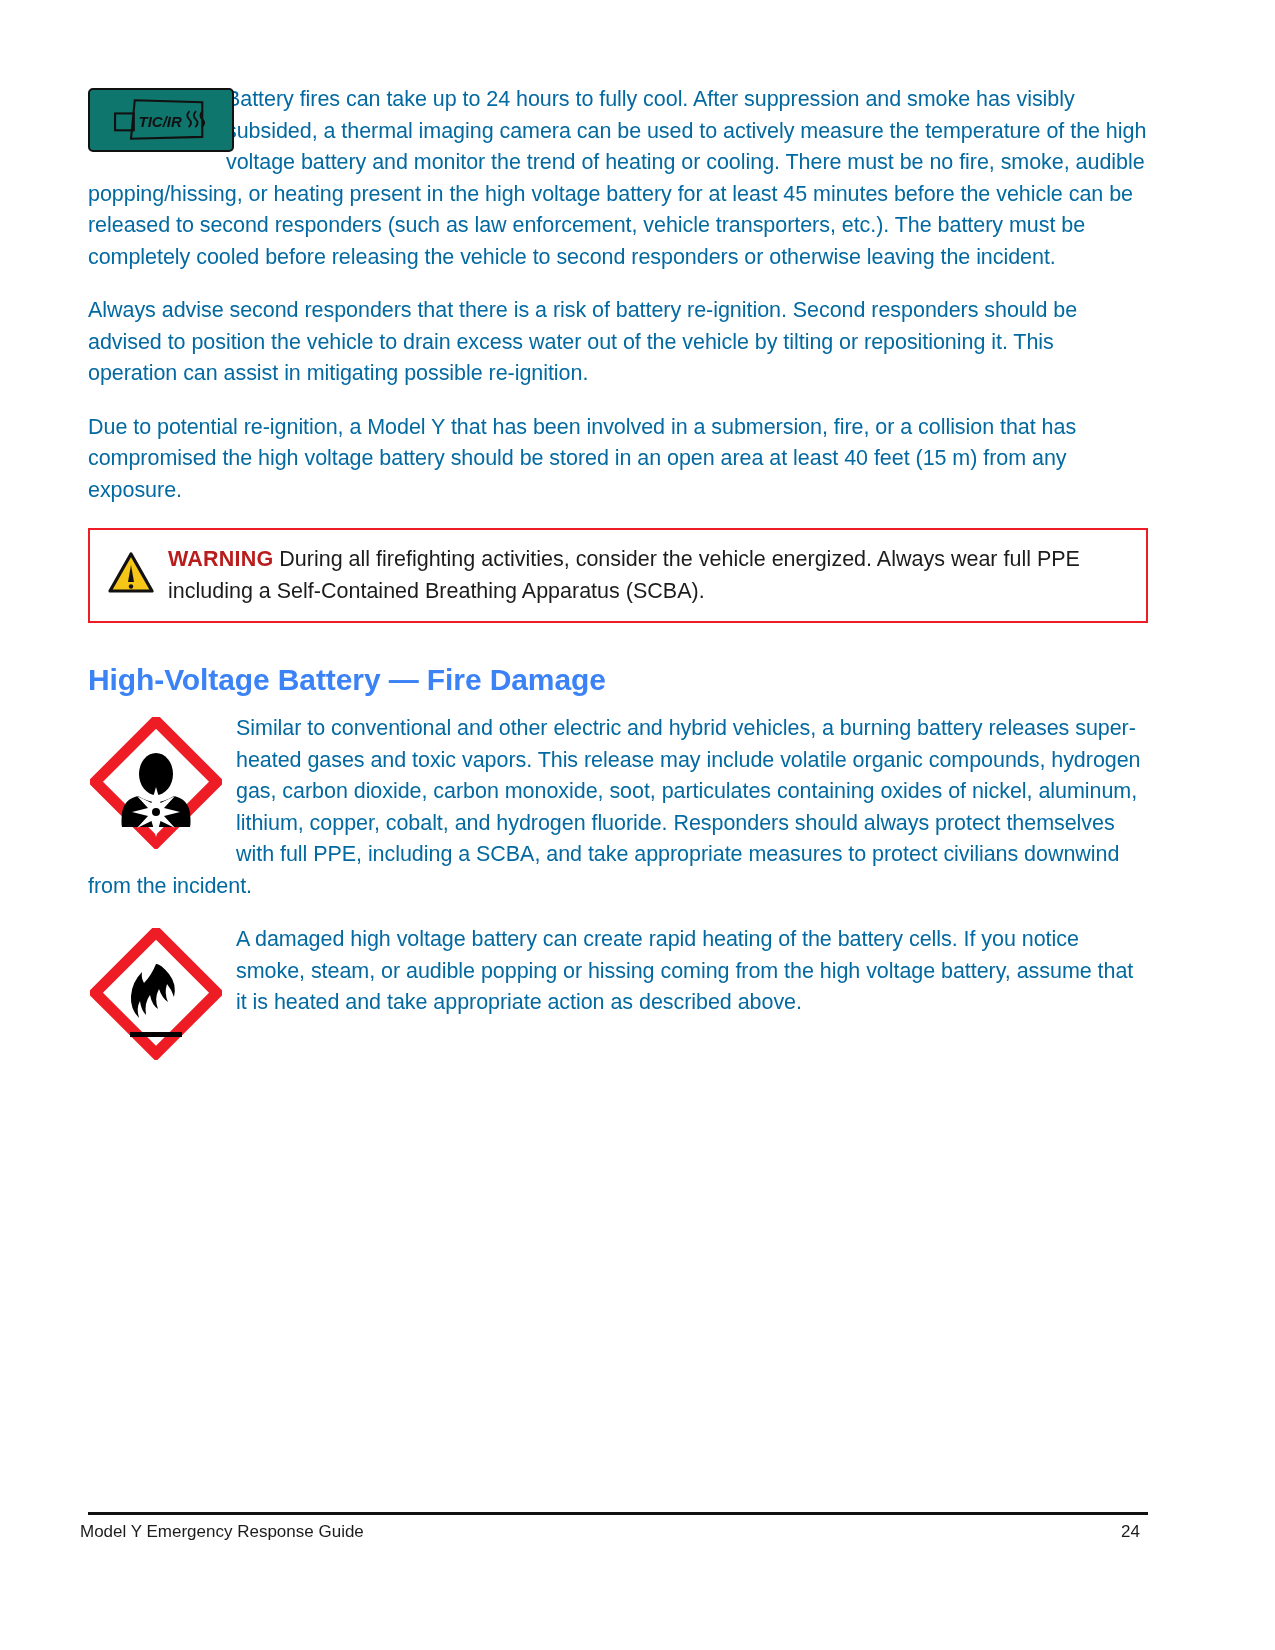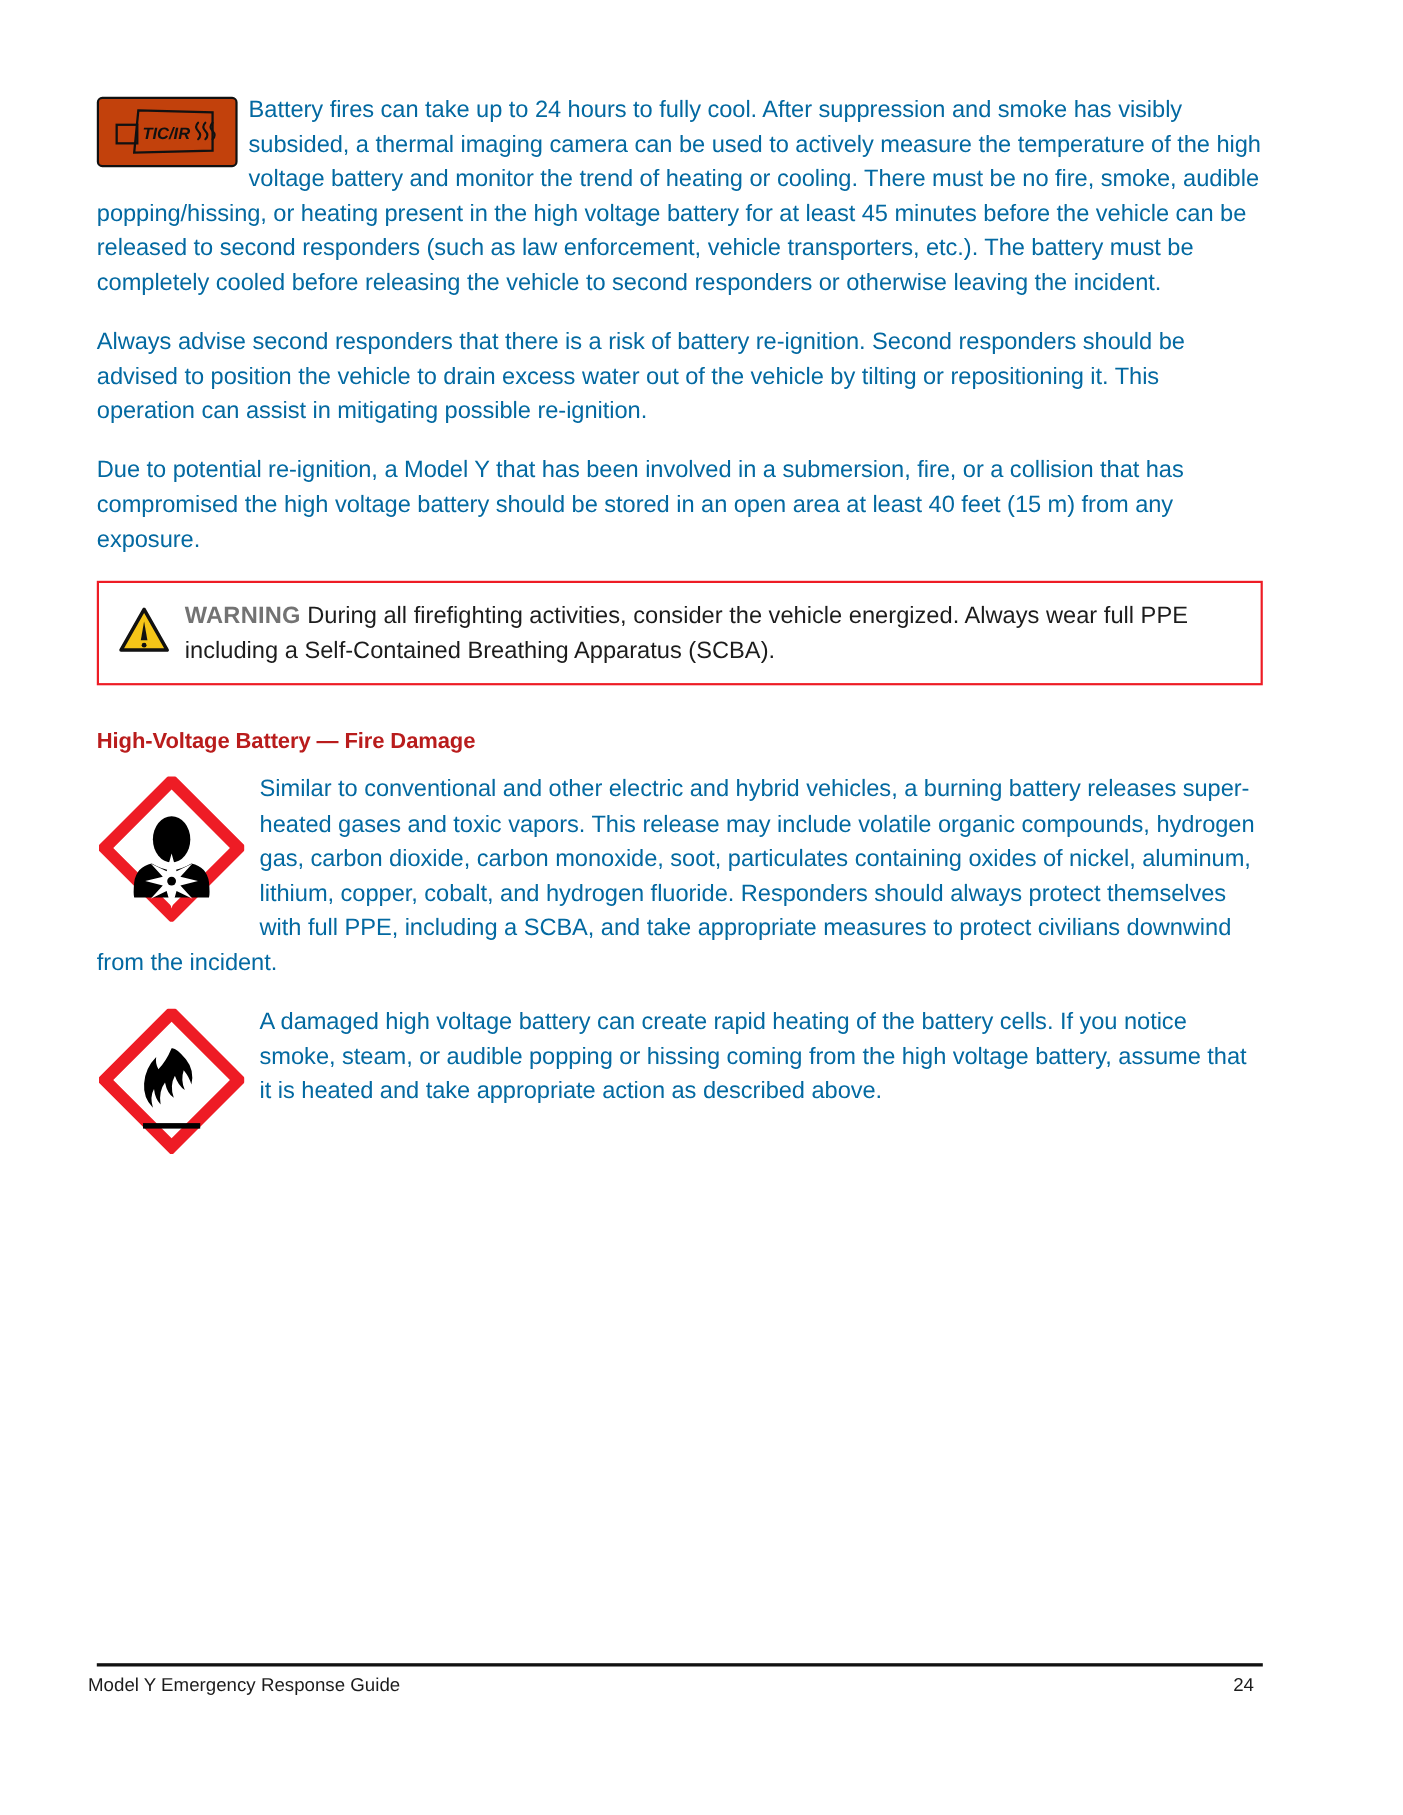--- a/index.html
+++ b/index.html
@@ -43,13 +43,13 @@
     margin: 4px 10px 2px 0;
   }
   .tic-box {
-    width: 128px;
+    width: 146px;
     height: 64px;
     border: 2.5px solid #111;
     border-radius: 5px;
     box-sizing: border-box;
     position: relative;
-    background: #c2410c;
+    background: #0f766e;
   }
   .tic-svg { display:block; width:100%; height:100%; }
 

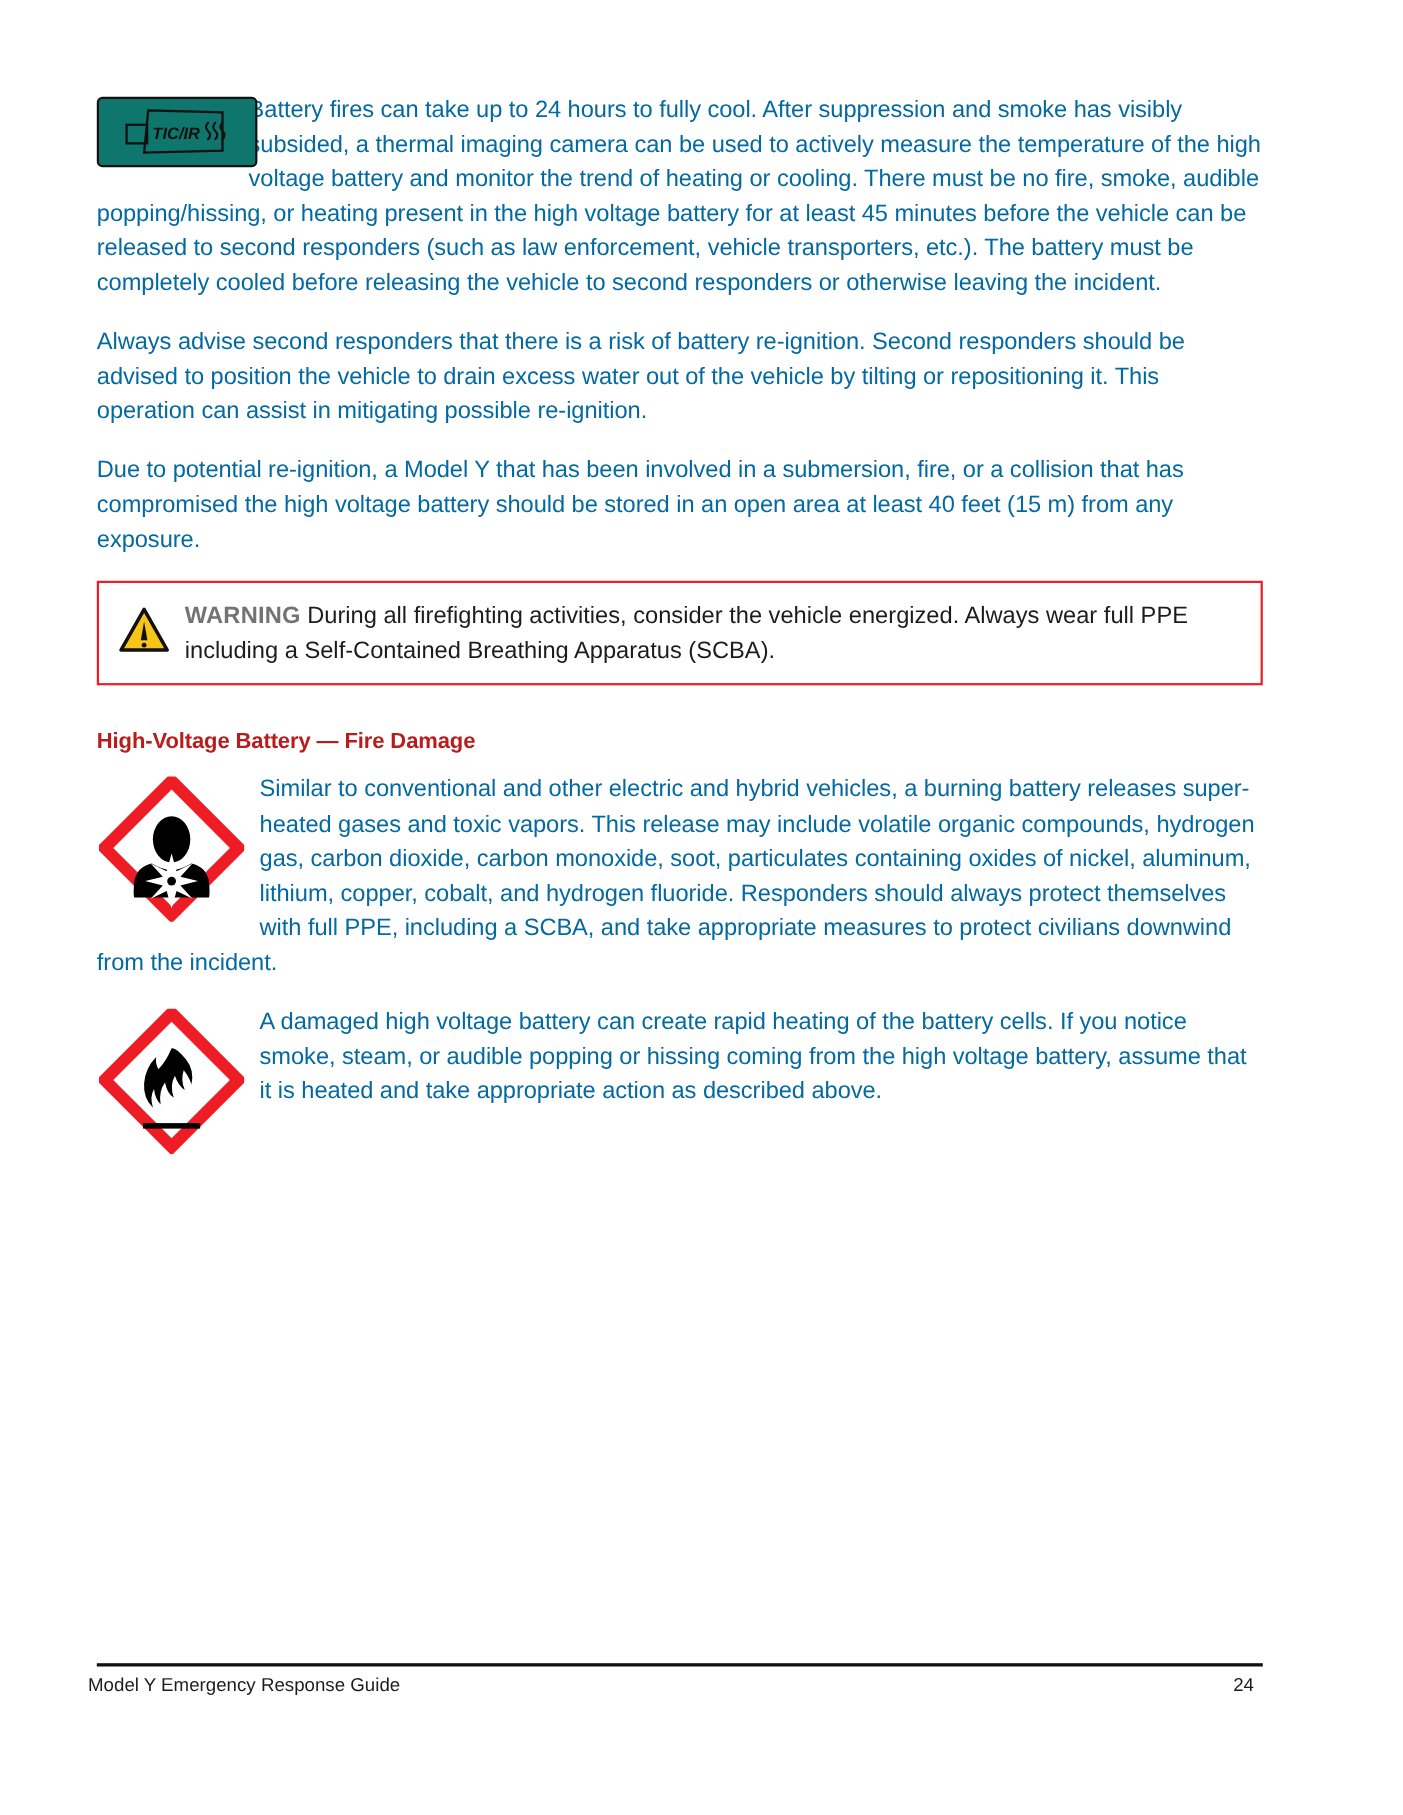--- a/index.html
+++ b/index.html
@@ -77,7 +77,7 @@
     padding-top: 2px;
   }
   .warn-label {
-    color: #737373;
+    color: #b91c1c;
     font-weight: bold;
     letter-spacing: 0.2px;
   }

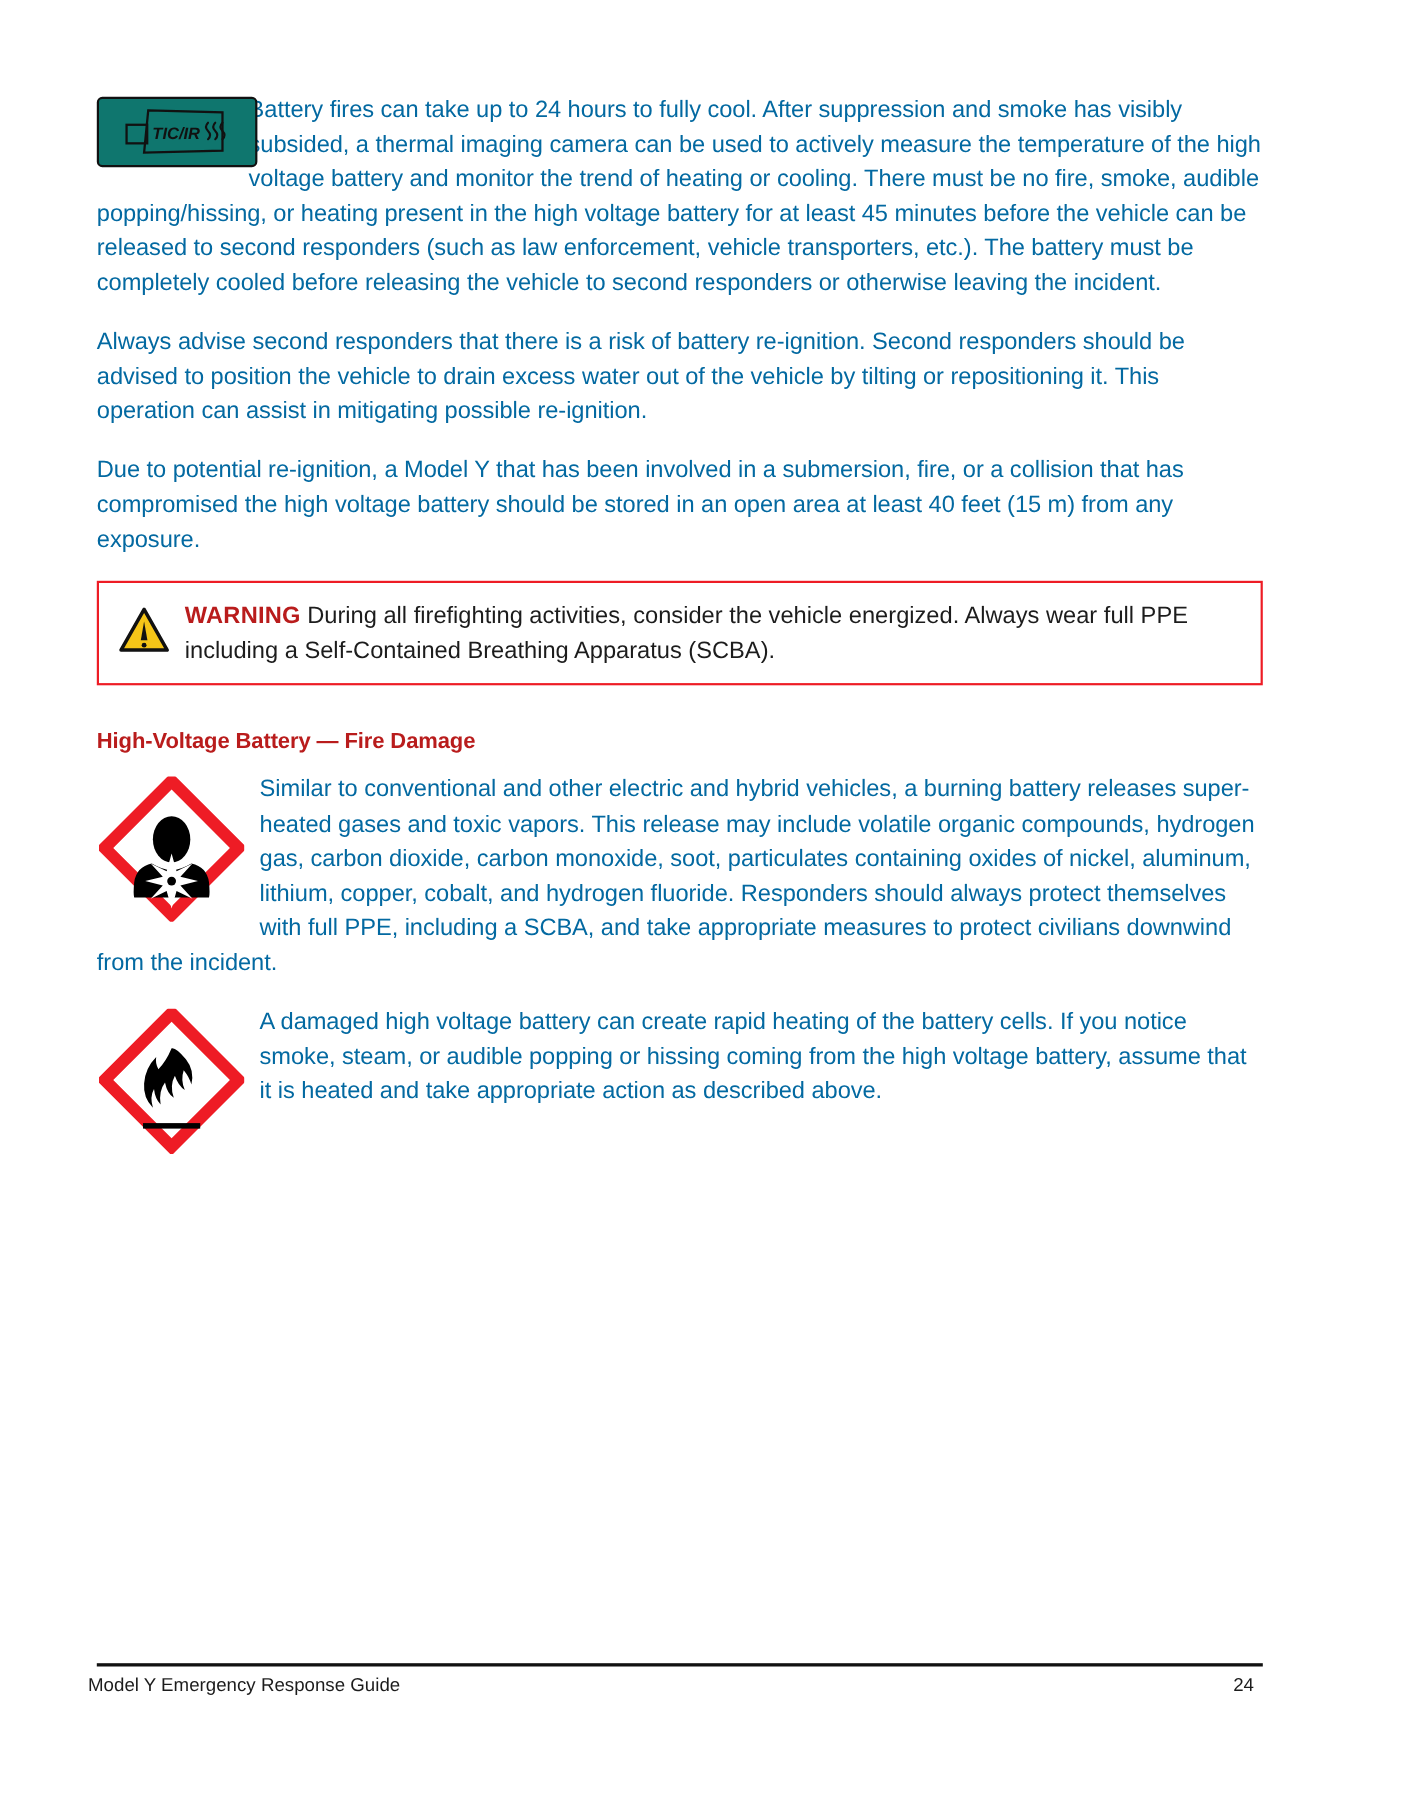--- a/index.html
+++ b/index.html
@@ -84,11 +84,11 @@
 
   
   h2.section {
-    font-size: 20px;
+    font-size: 30px;
     font-weight: bold;
     letter-spacing: -0.1px;
     margin: 40px 0 16px 0;
-    color: #b91c1c;
+    color: #3b82f6;
   }
 
   

